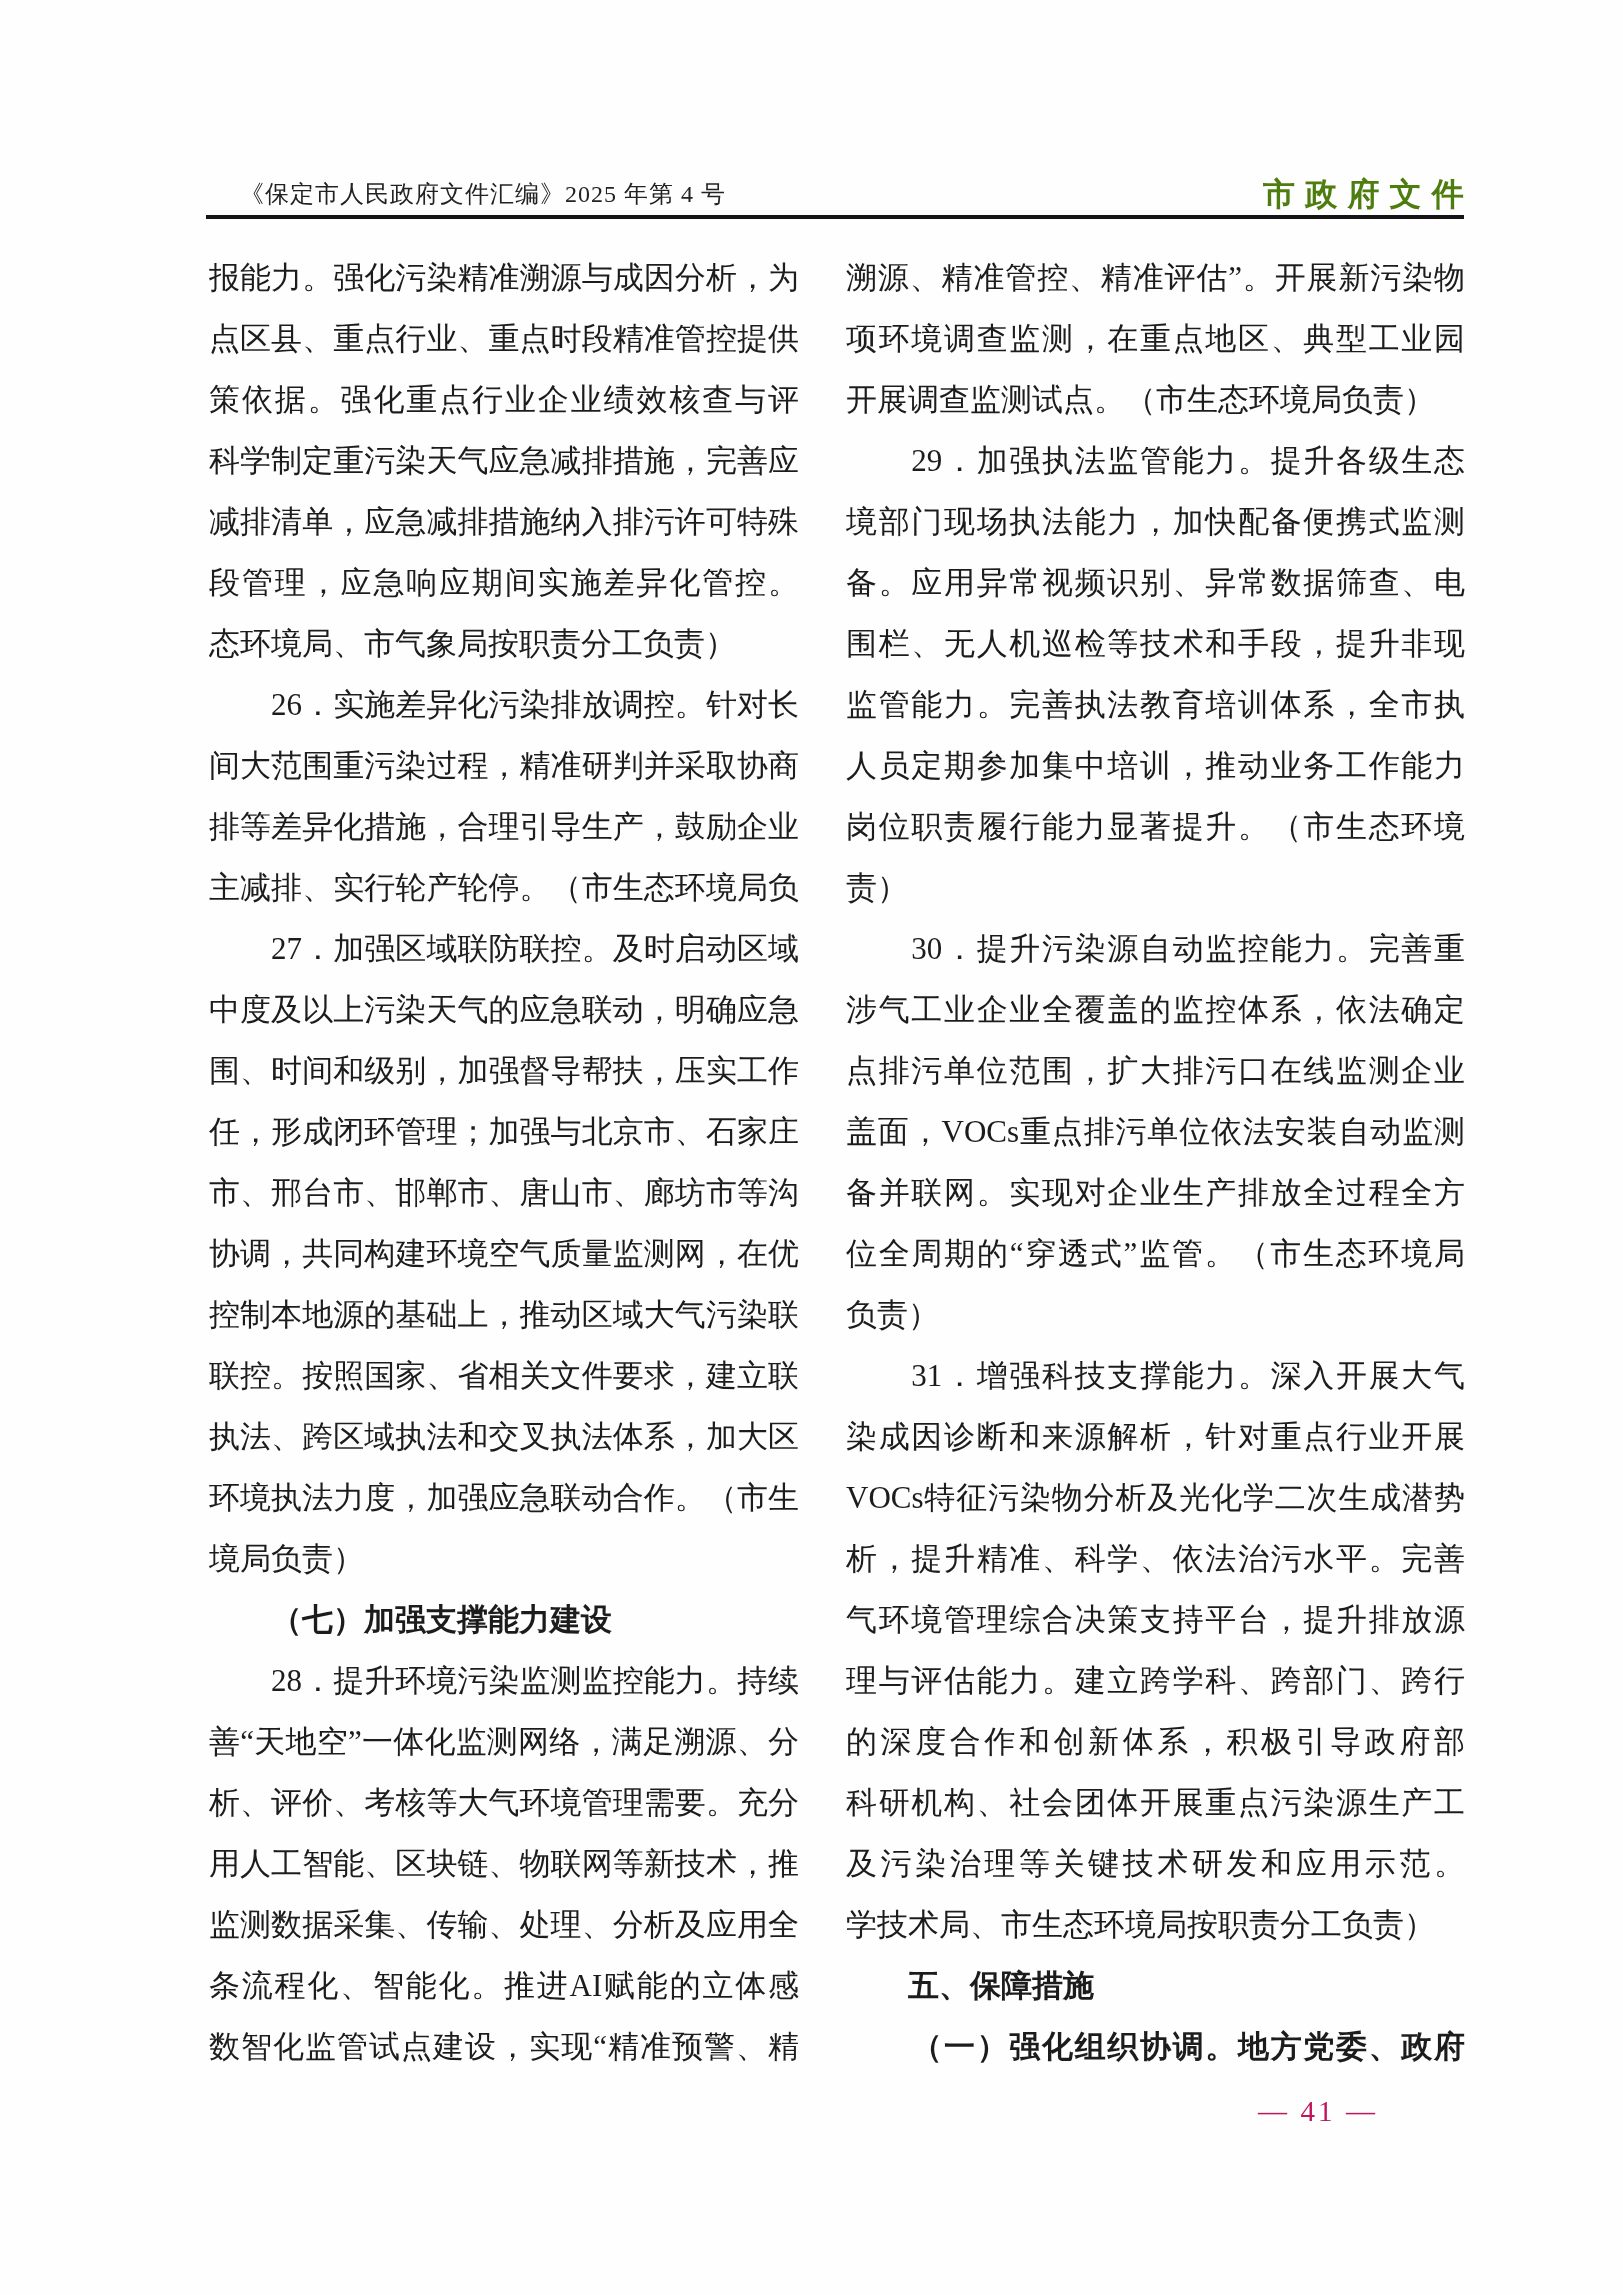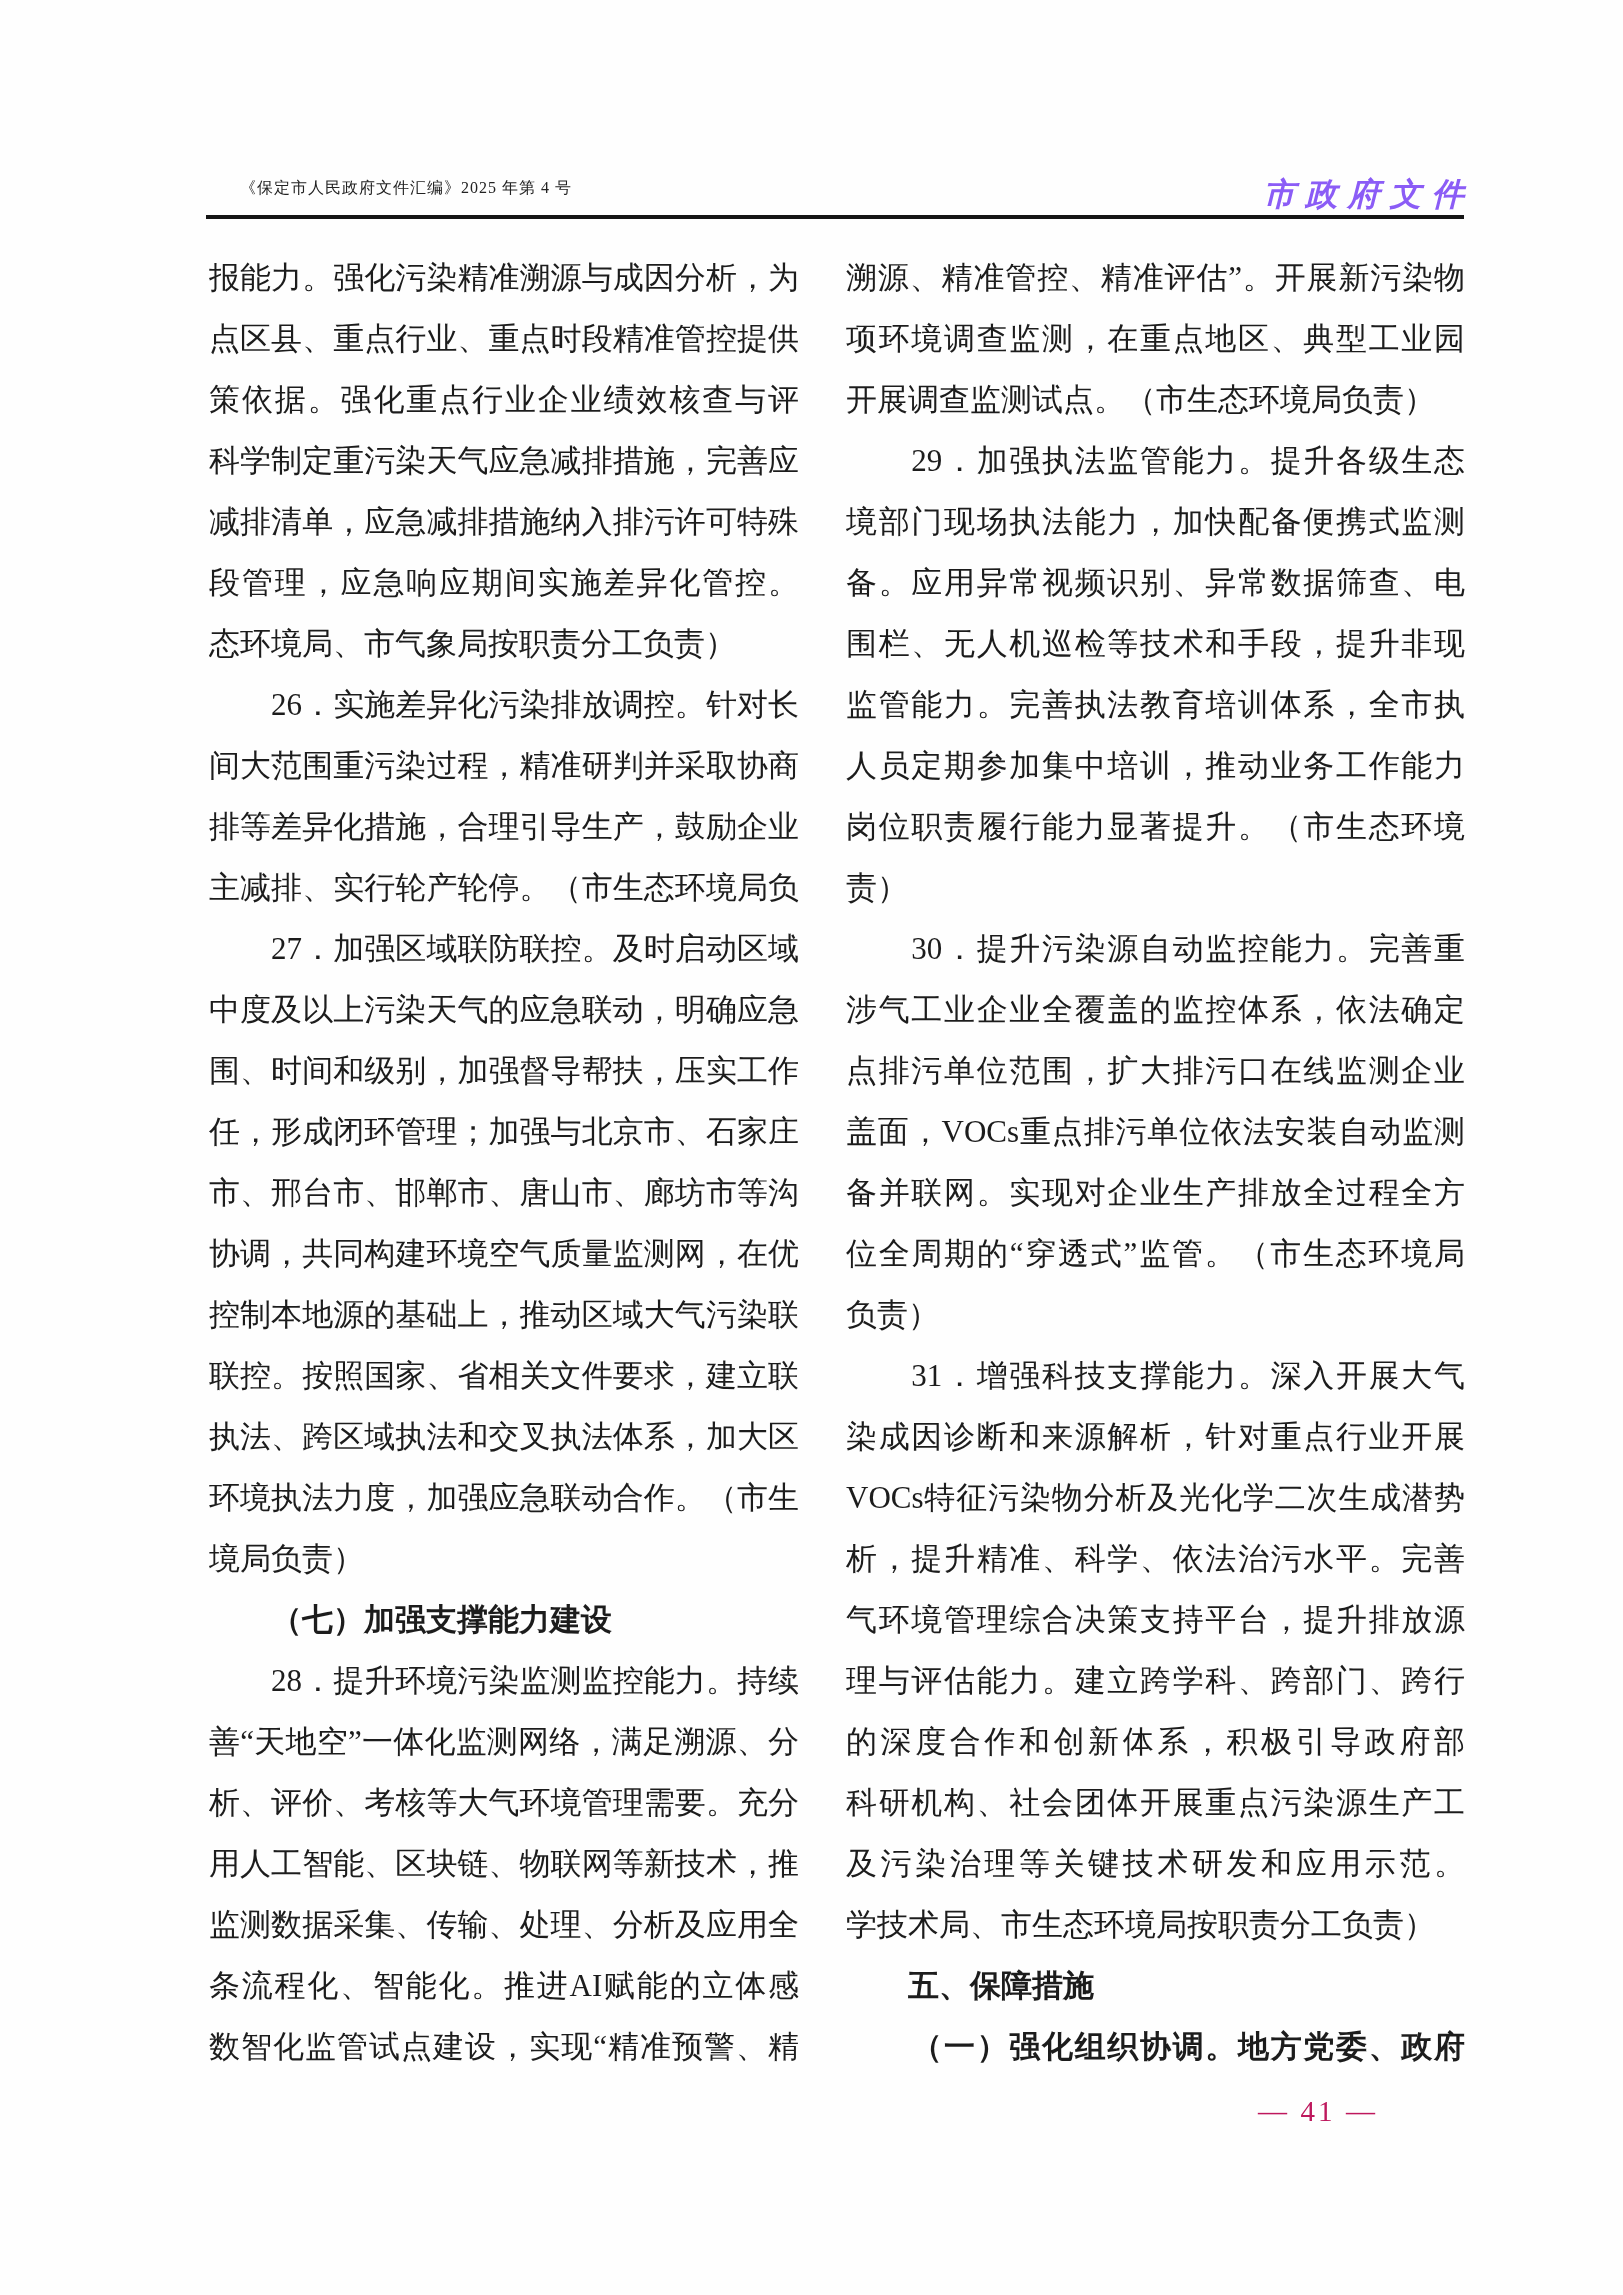--- a/index.html
+++ b/index.html
@@ -20,7 +20,7 @@
     position: absolute;
     left: 240px;
     top: 178px;
-    font-size: 16px;
+    font-size: 24px;
     letter-spacing: 1px;
     white-space: nowrap;
     color: #222;

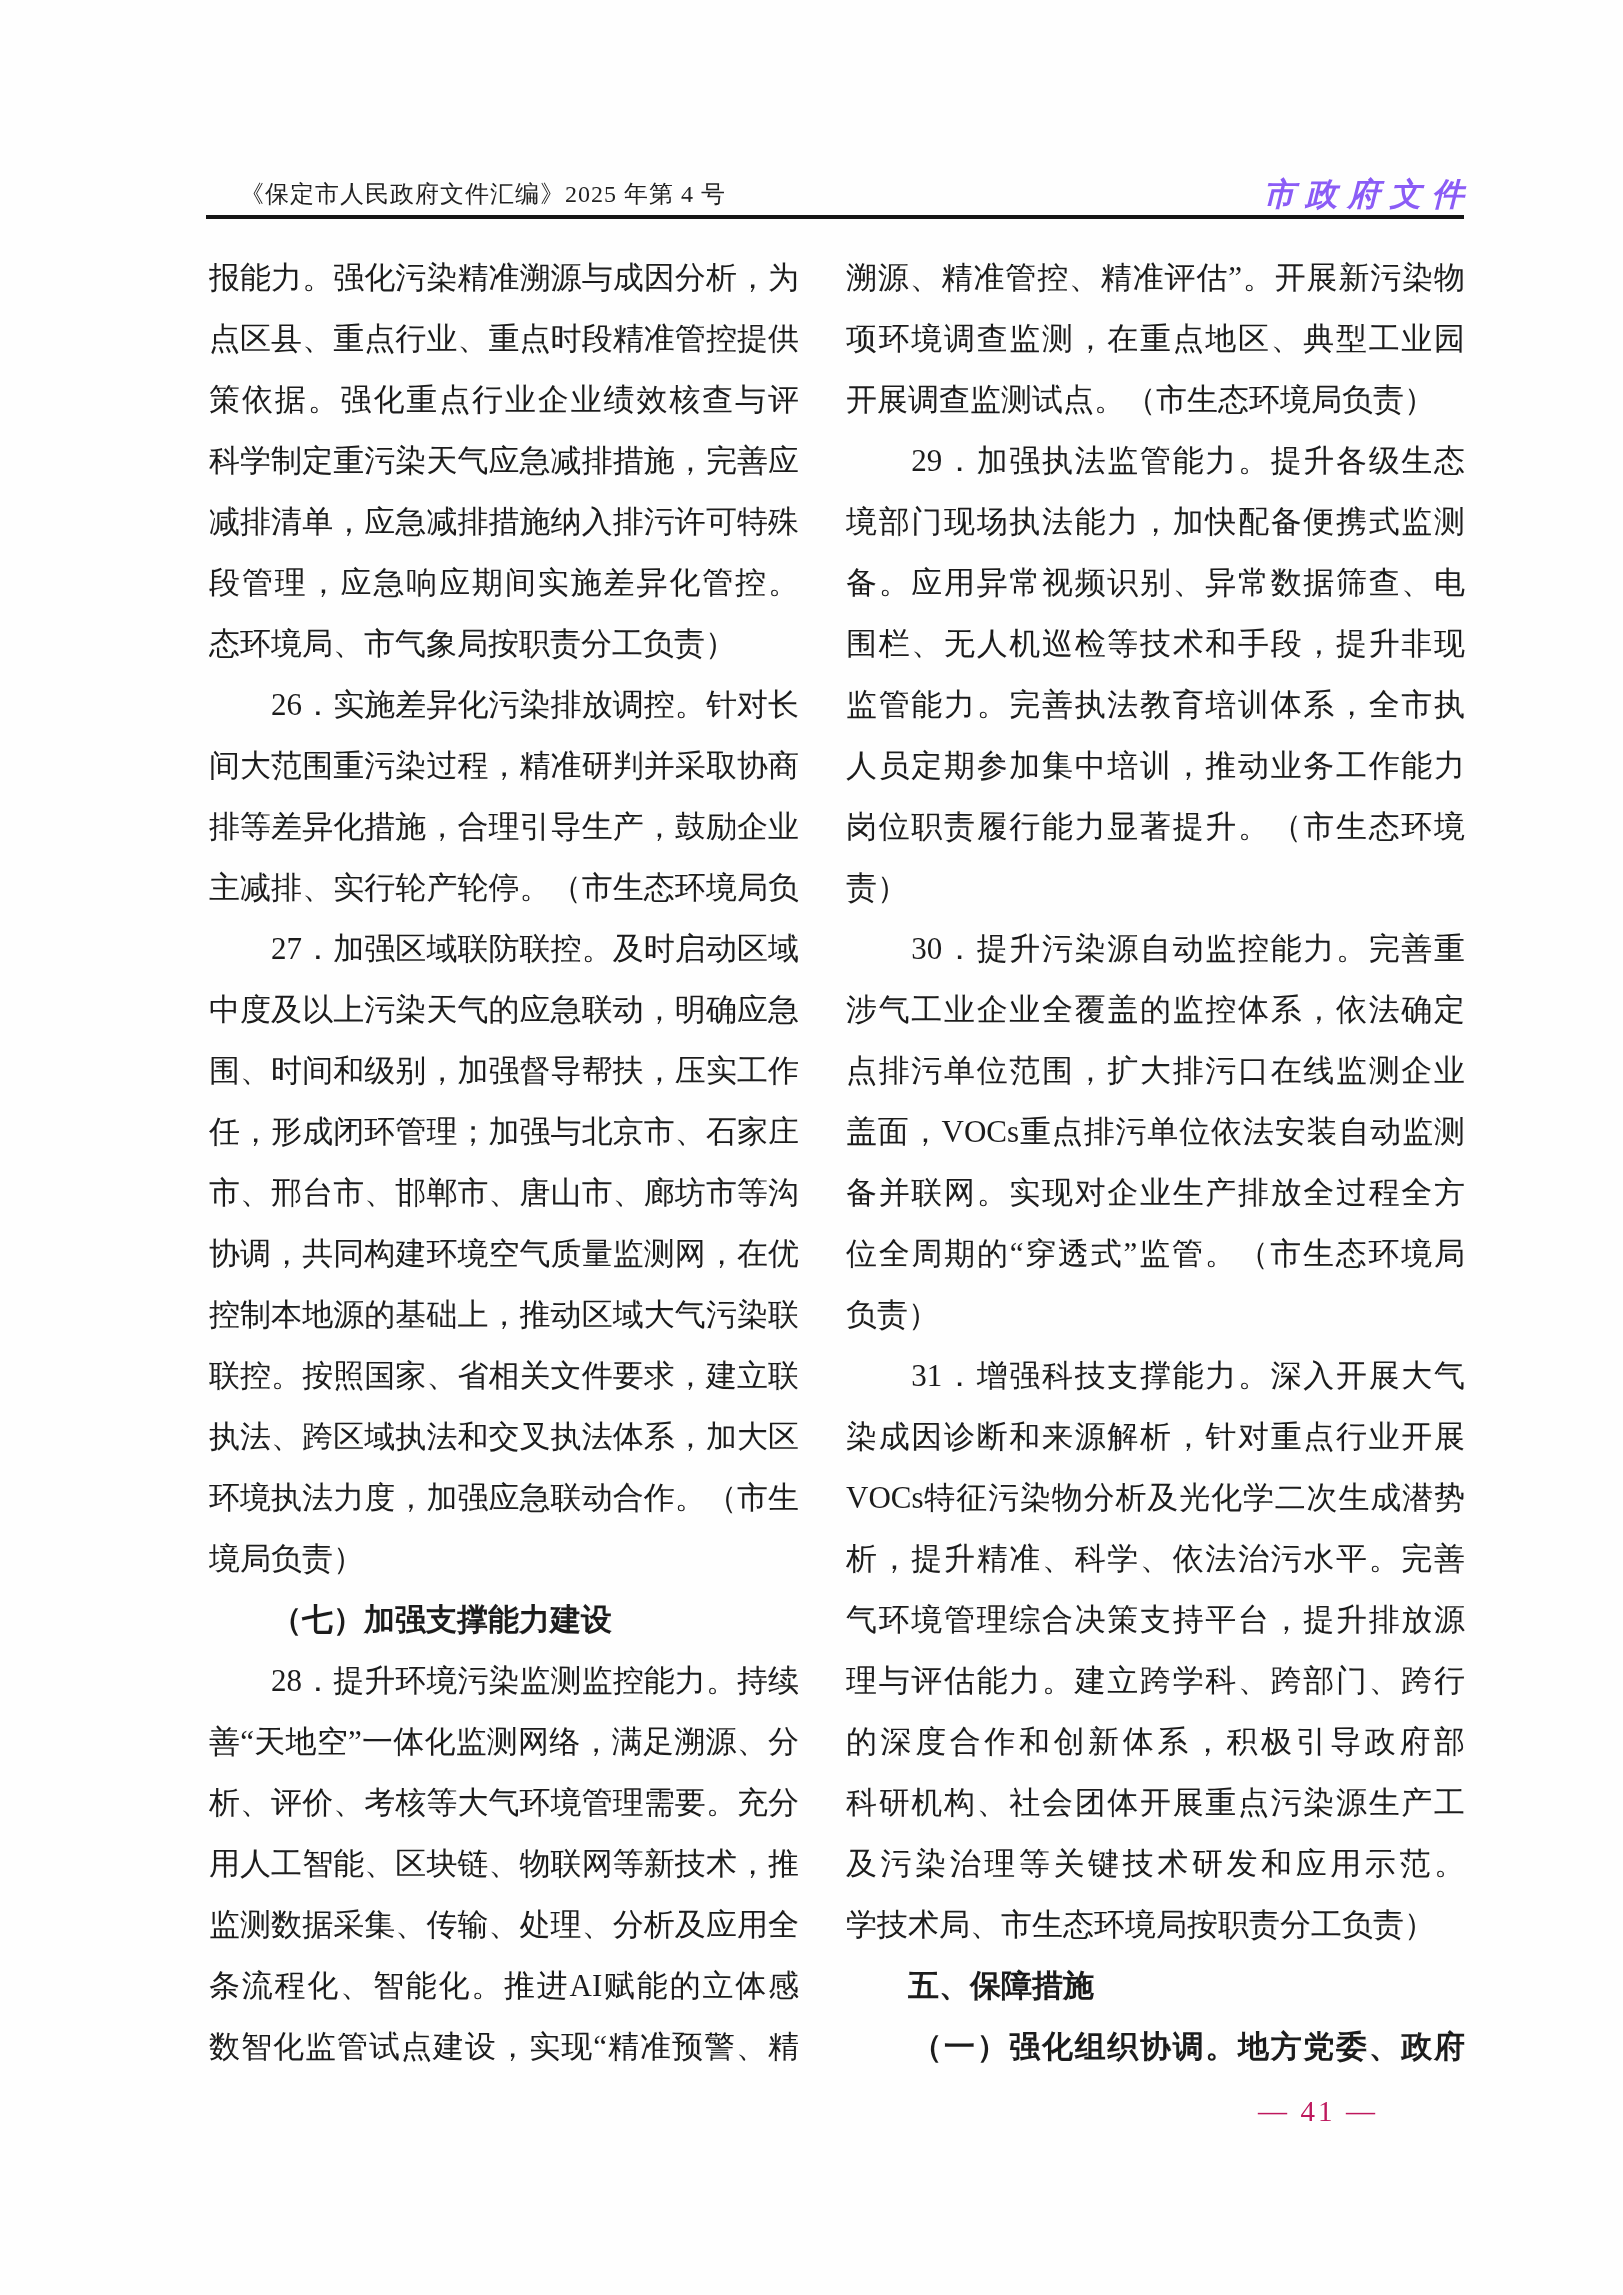--- a/index.html
+++ b/index.html
@@ -33,8 +33,7 @@
     font-weight: 700;
     letter-spacing: 10.2px;
     white-space: nowrap;
-    color: #8b5cf6;
-    font-style: italic;
+    color: #4d7c0f;
   }
   .header-rule {
     position: absolute;

